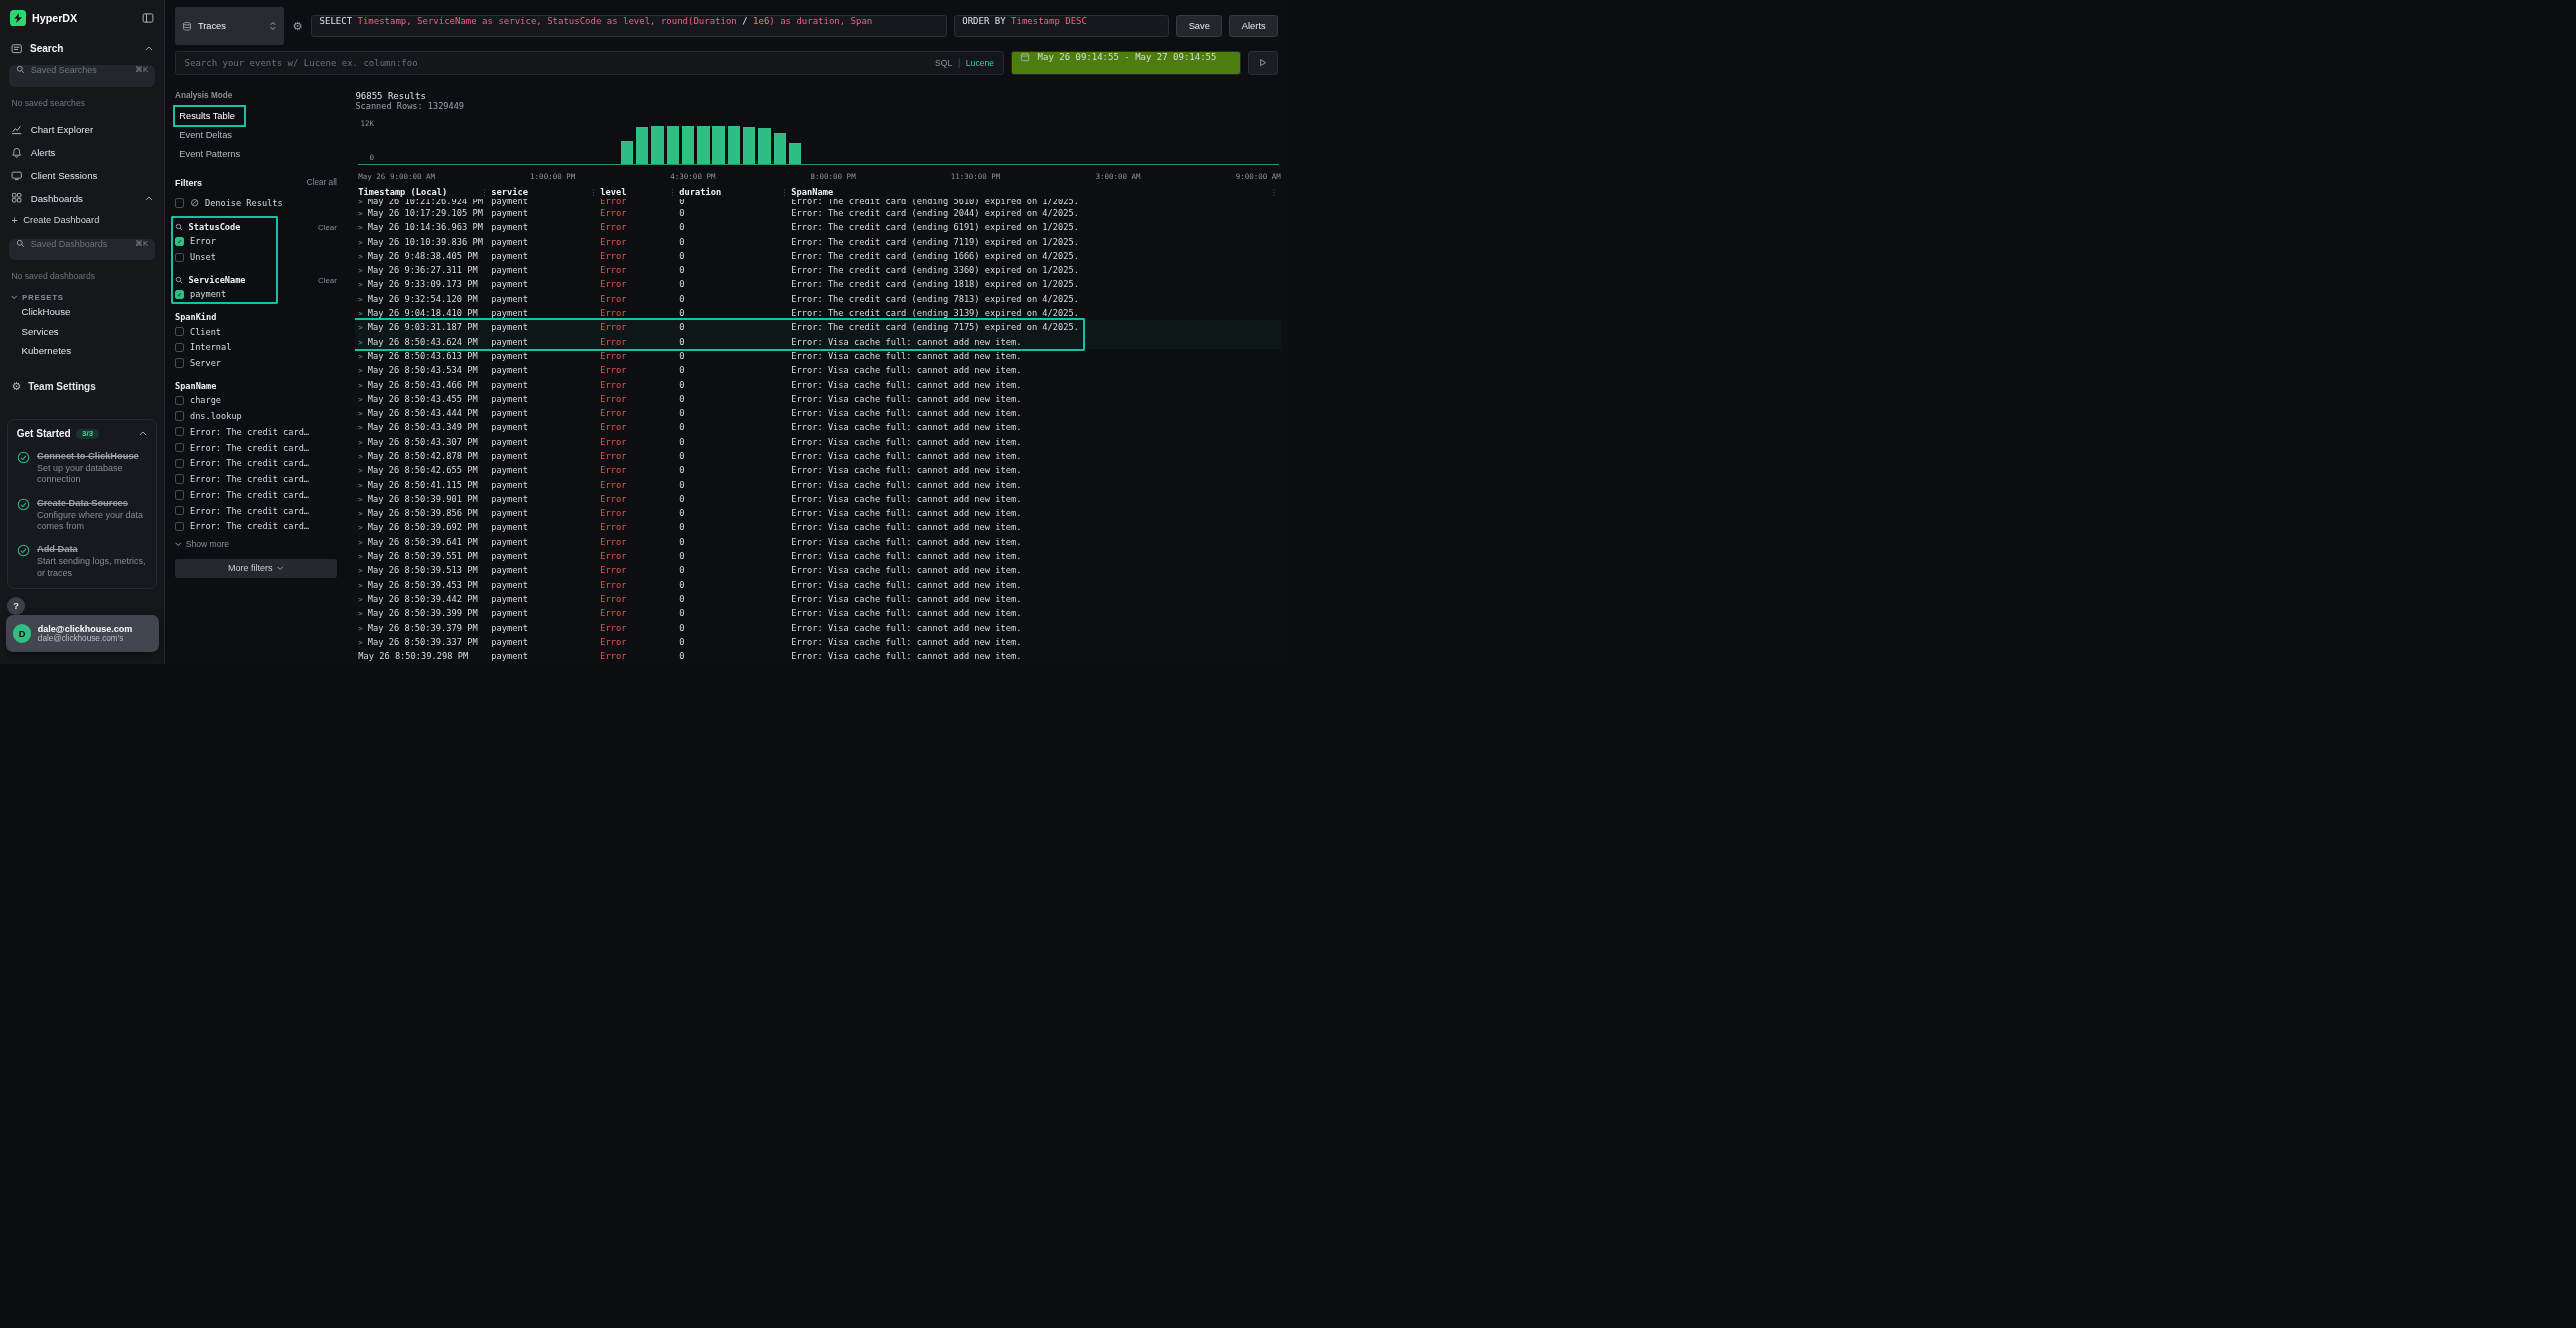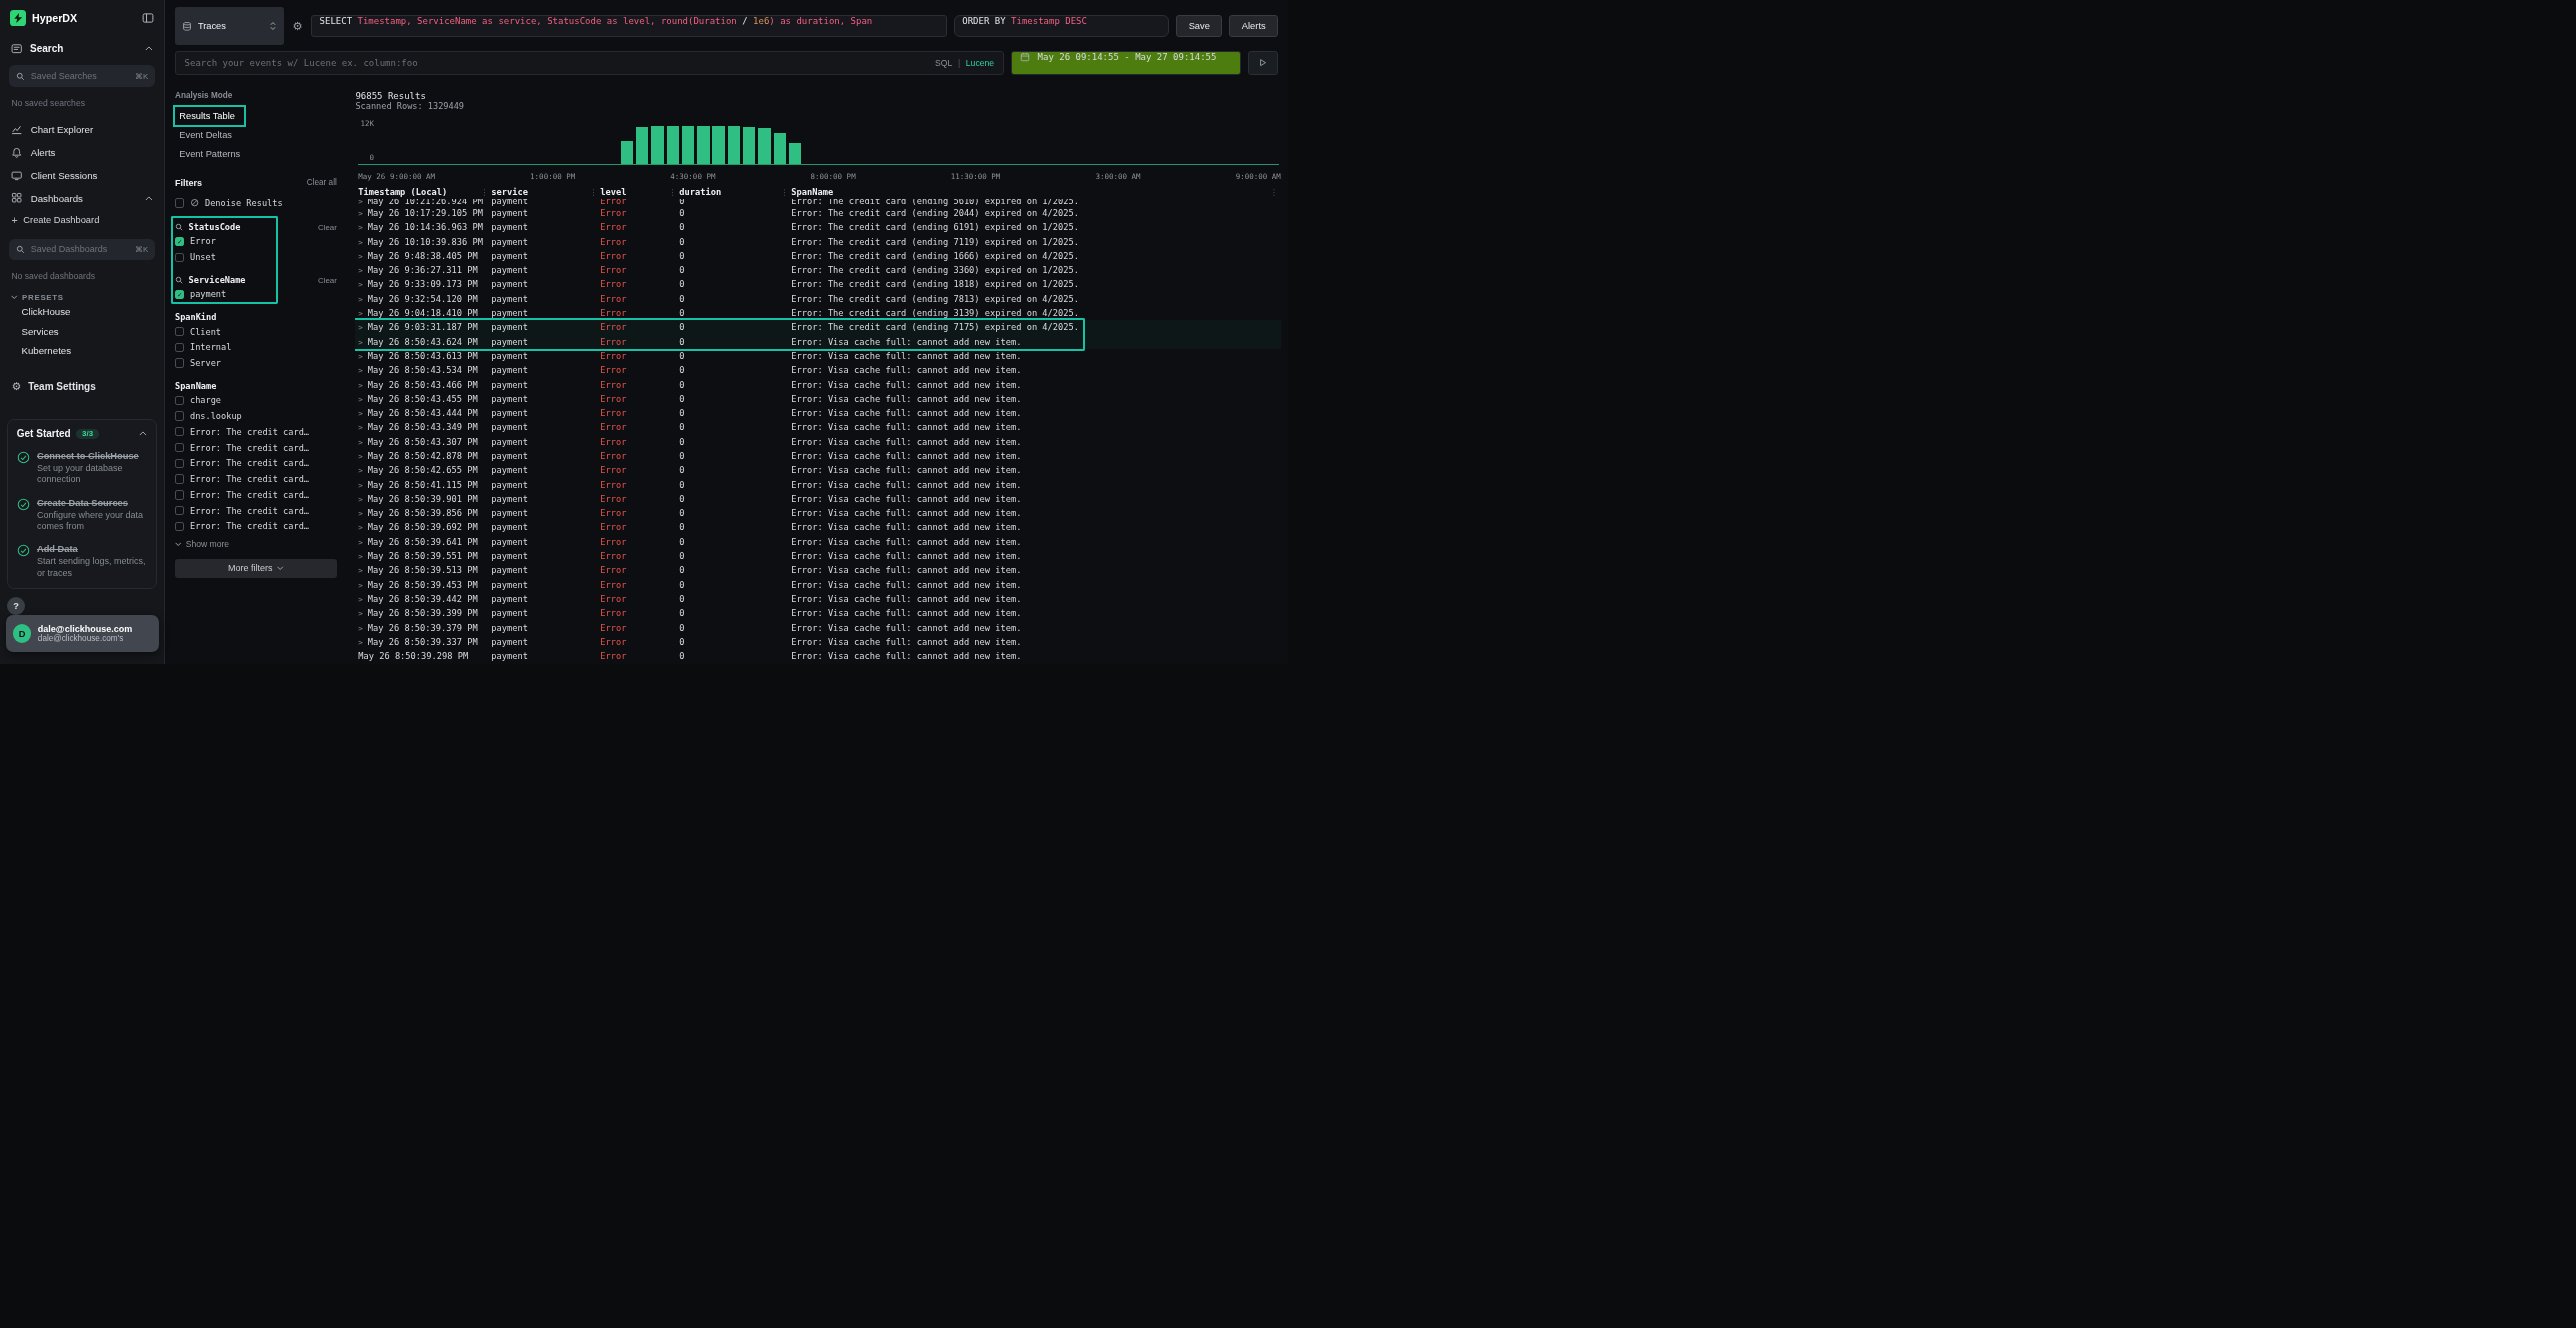--- a/index.html
+++ b/index.html
@@ -62,7 +62,7 @@
   .gear-btn{font-size:11.4px;color:#9aa0a7;padding:0 1.4px;cursor:pointer;}
   .editor{height:21.5px;background:#16181d;border:0.7px solid #2b2e35;border-radius:2.9px;display:flex;align-items:flex-start;padding:0 7.2px;font-family:var(--mono);font-size:9px;overflow:hidden;white-space:nowrap;}
   .editor.sql{flex:1;min-width:0;}
-  .editor.order{width:215px;flex-shrink:0;border-radius:6px;}
+  .editor.order{width:215px;flex-shrink:0;}
   .tok-kw{color:#dfe3e8;} .tok-id{color:var(--pink);} .tok-num{color:var(--orange);} .tok-op{color:#dfe3e8;}
   .btn{height:21.5px;background:#24262b;border:0.7px solid #383b41;border-radius:2.9px;color:#e6e8ea;font-size:9.3px;padding:0 11.4px;font-family:var(--sans);cursor:pointer;}
   .tb2{display:flex;align-items:center;gap:7.2px;padding:5.7px 10px 7.2px 10px;}

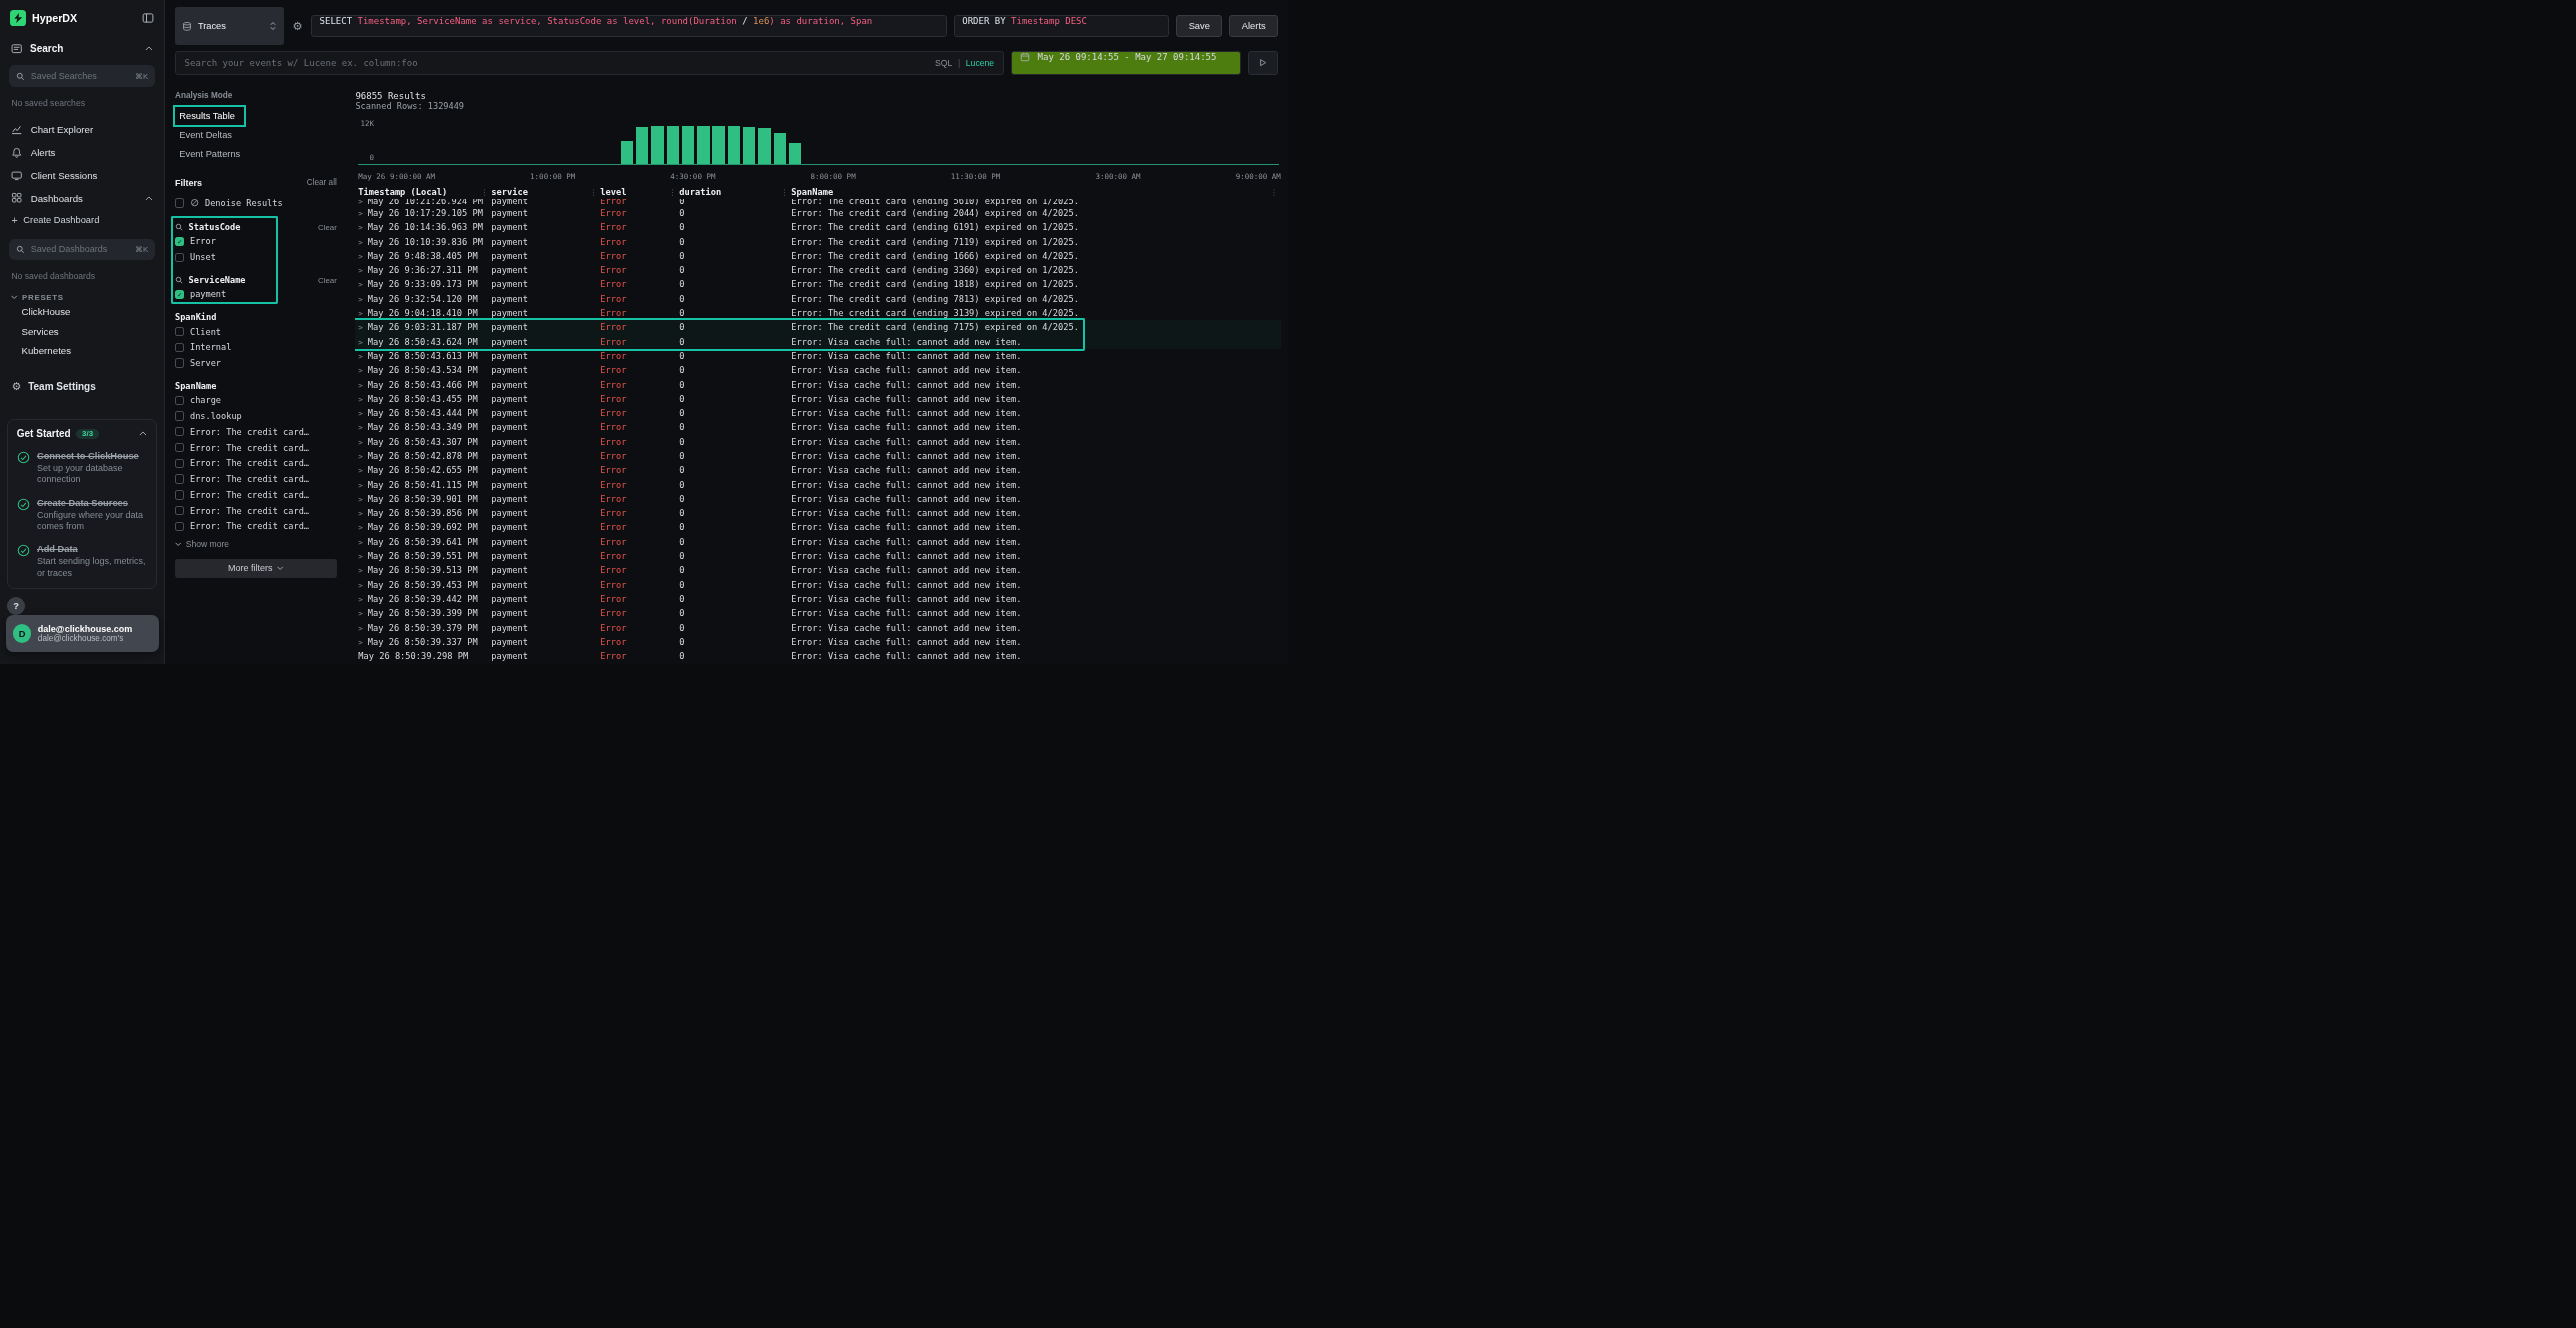--- a/index.html
+++ b/index.html
@@ -26,7 +26,7 @@
   .sec-row{display:flex;align-items:center;gap:7.2px;padding:17px 11.4px 0 11.4px;}
   .sec-row .label{font-weight:700;font-size:10px;color:#f2f4f6;}
   .sec-row .spacer{flex:1;}
-  .pill{margin:11.4px 8.6px 0 8.6px;height:21.5px;background:#23262c;border-radius:5.7px;display:flex;align-items:center;gap:5.7px;padding:0 7.2px;color:var(--dim);font-size:9px;}
+  .pill{margin:11.4px 8.6px 0 8.6px;height:21.5px;background:#23262c;border-radius:5.7px;display:flex;align-items:flex-start;gap:5.7px;padding:0 7.2px;color:var(--dim);font-size:9px;}
   .pill .spacer{flex:1;}
   .pill .kbd{font-size:7.9px;color:#7c828a;}
   .note{padding:11.4px 11.4px 0 11.4px;color:#70767e;font-size:8.6px;}

